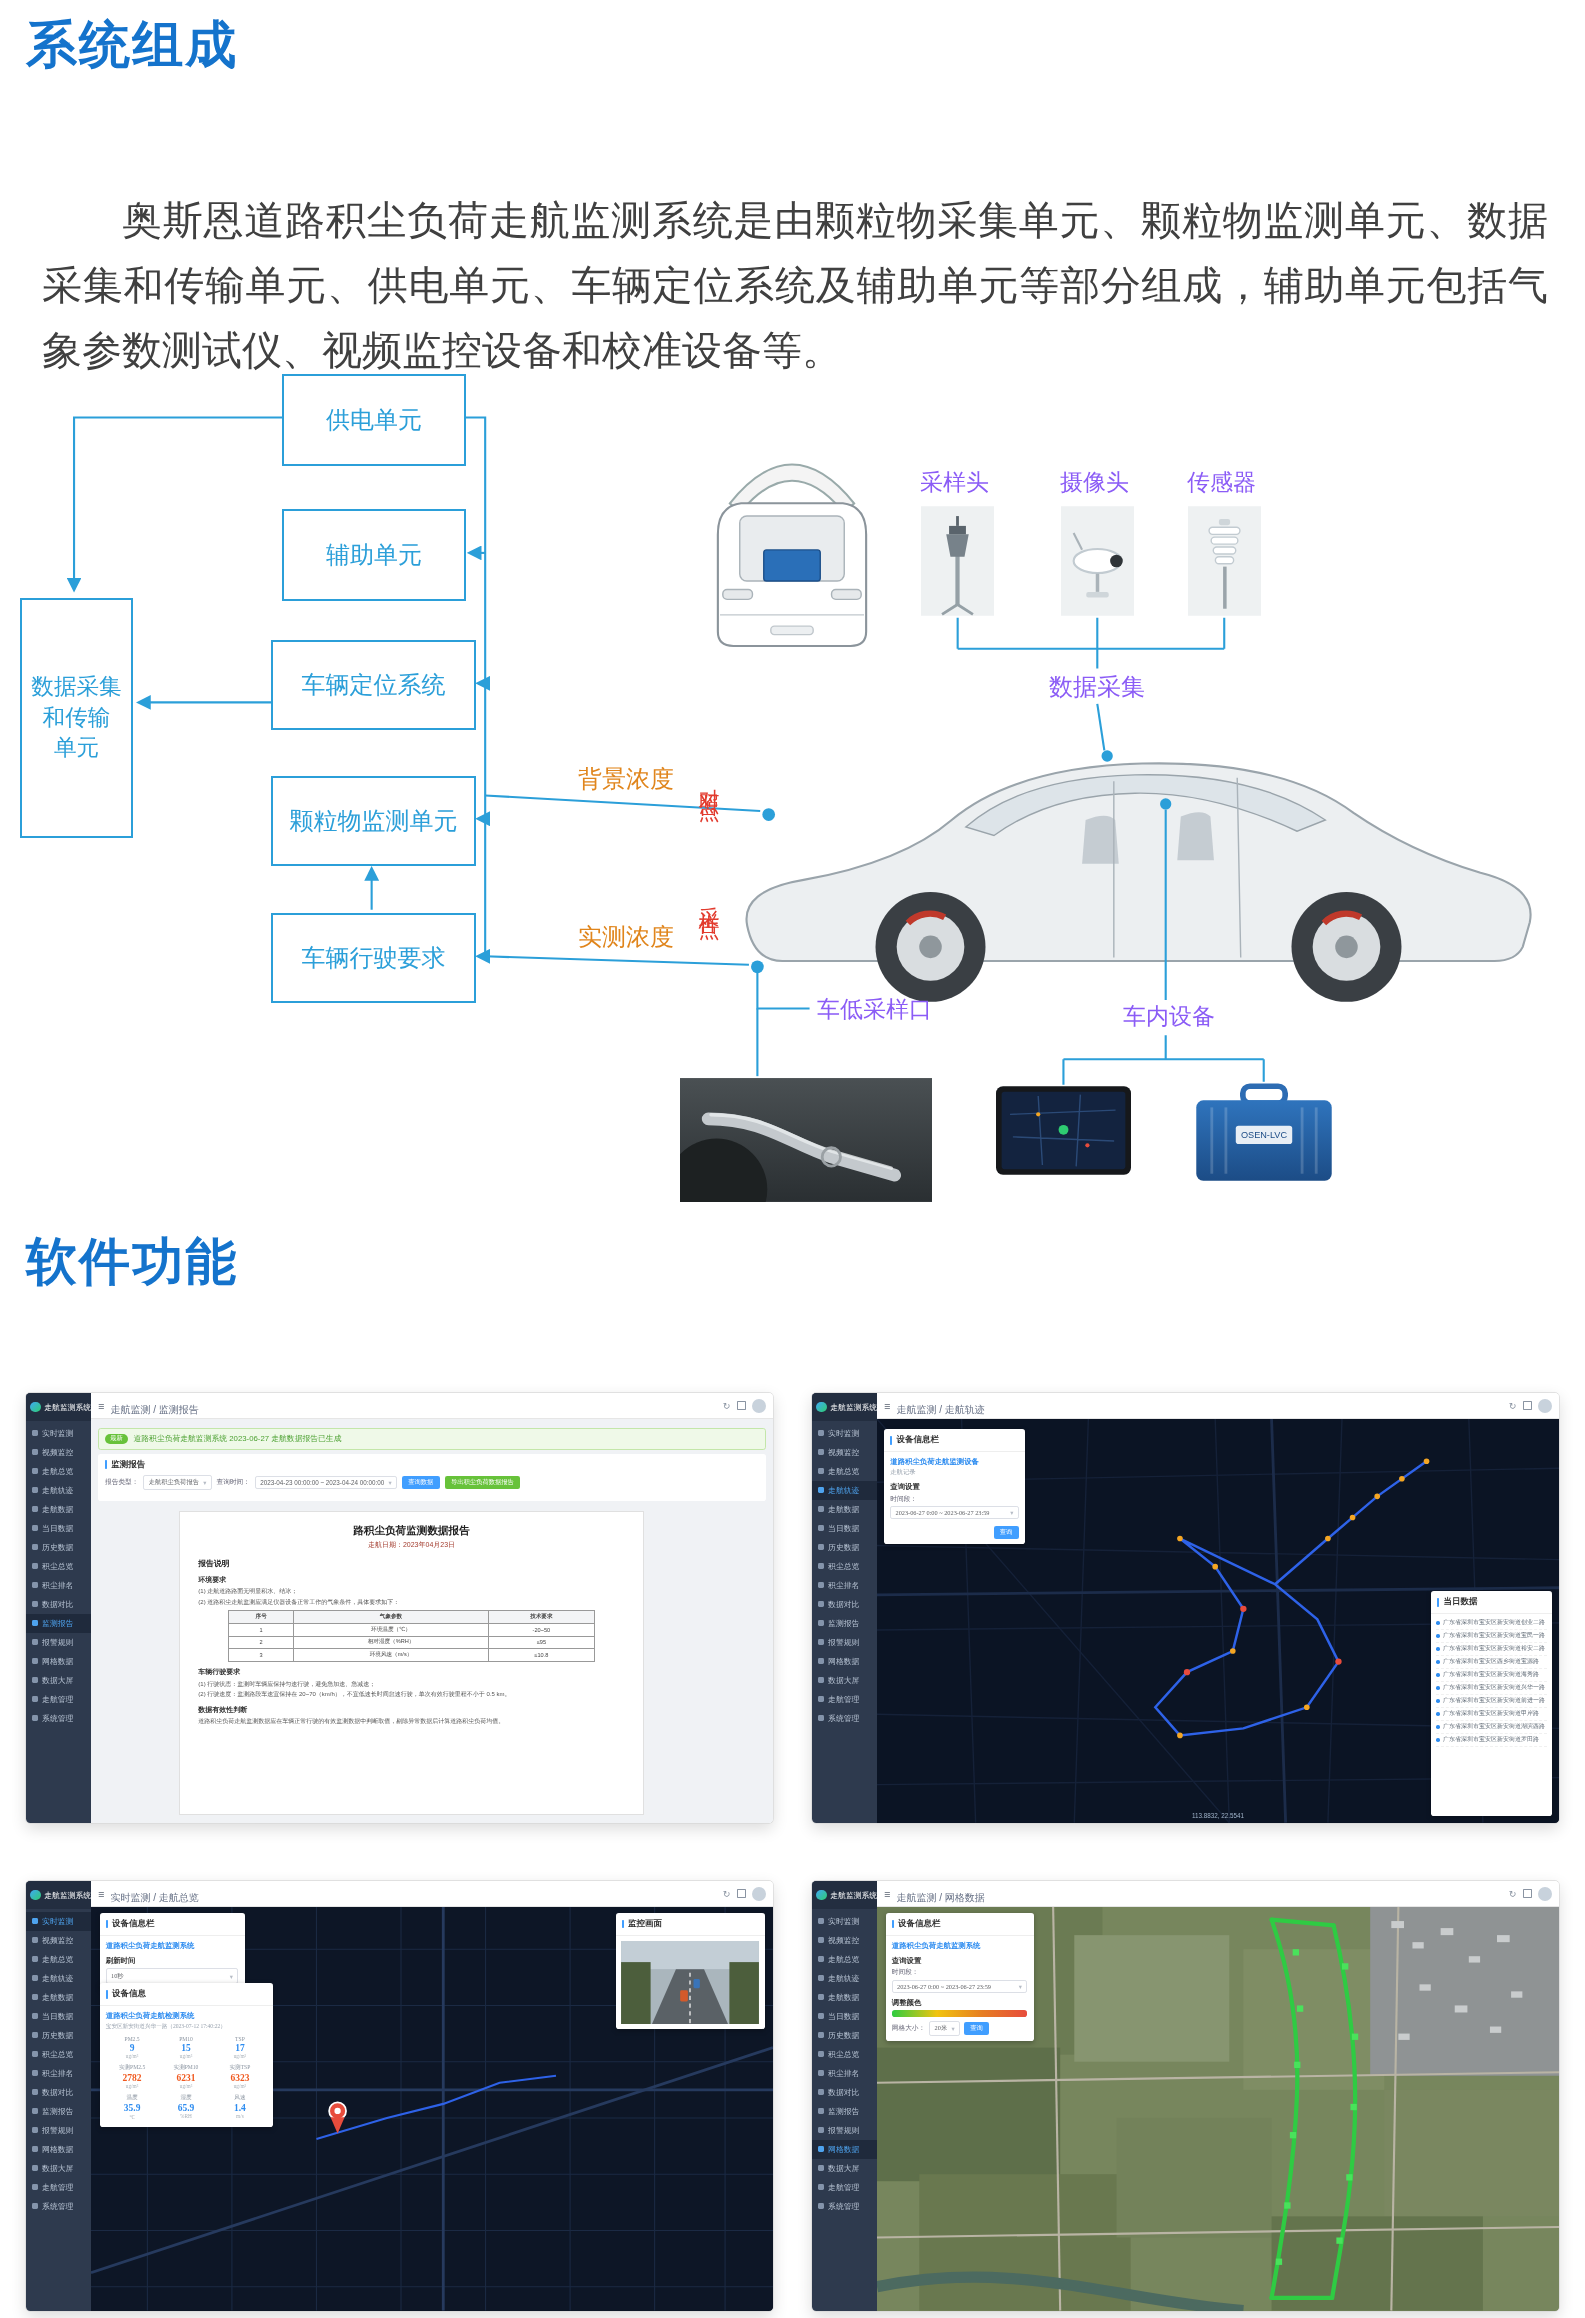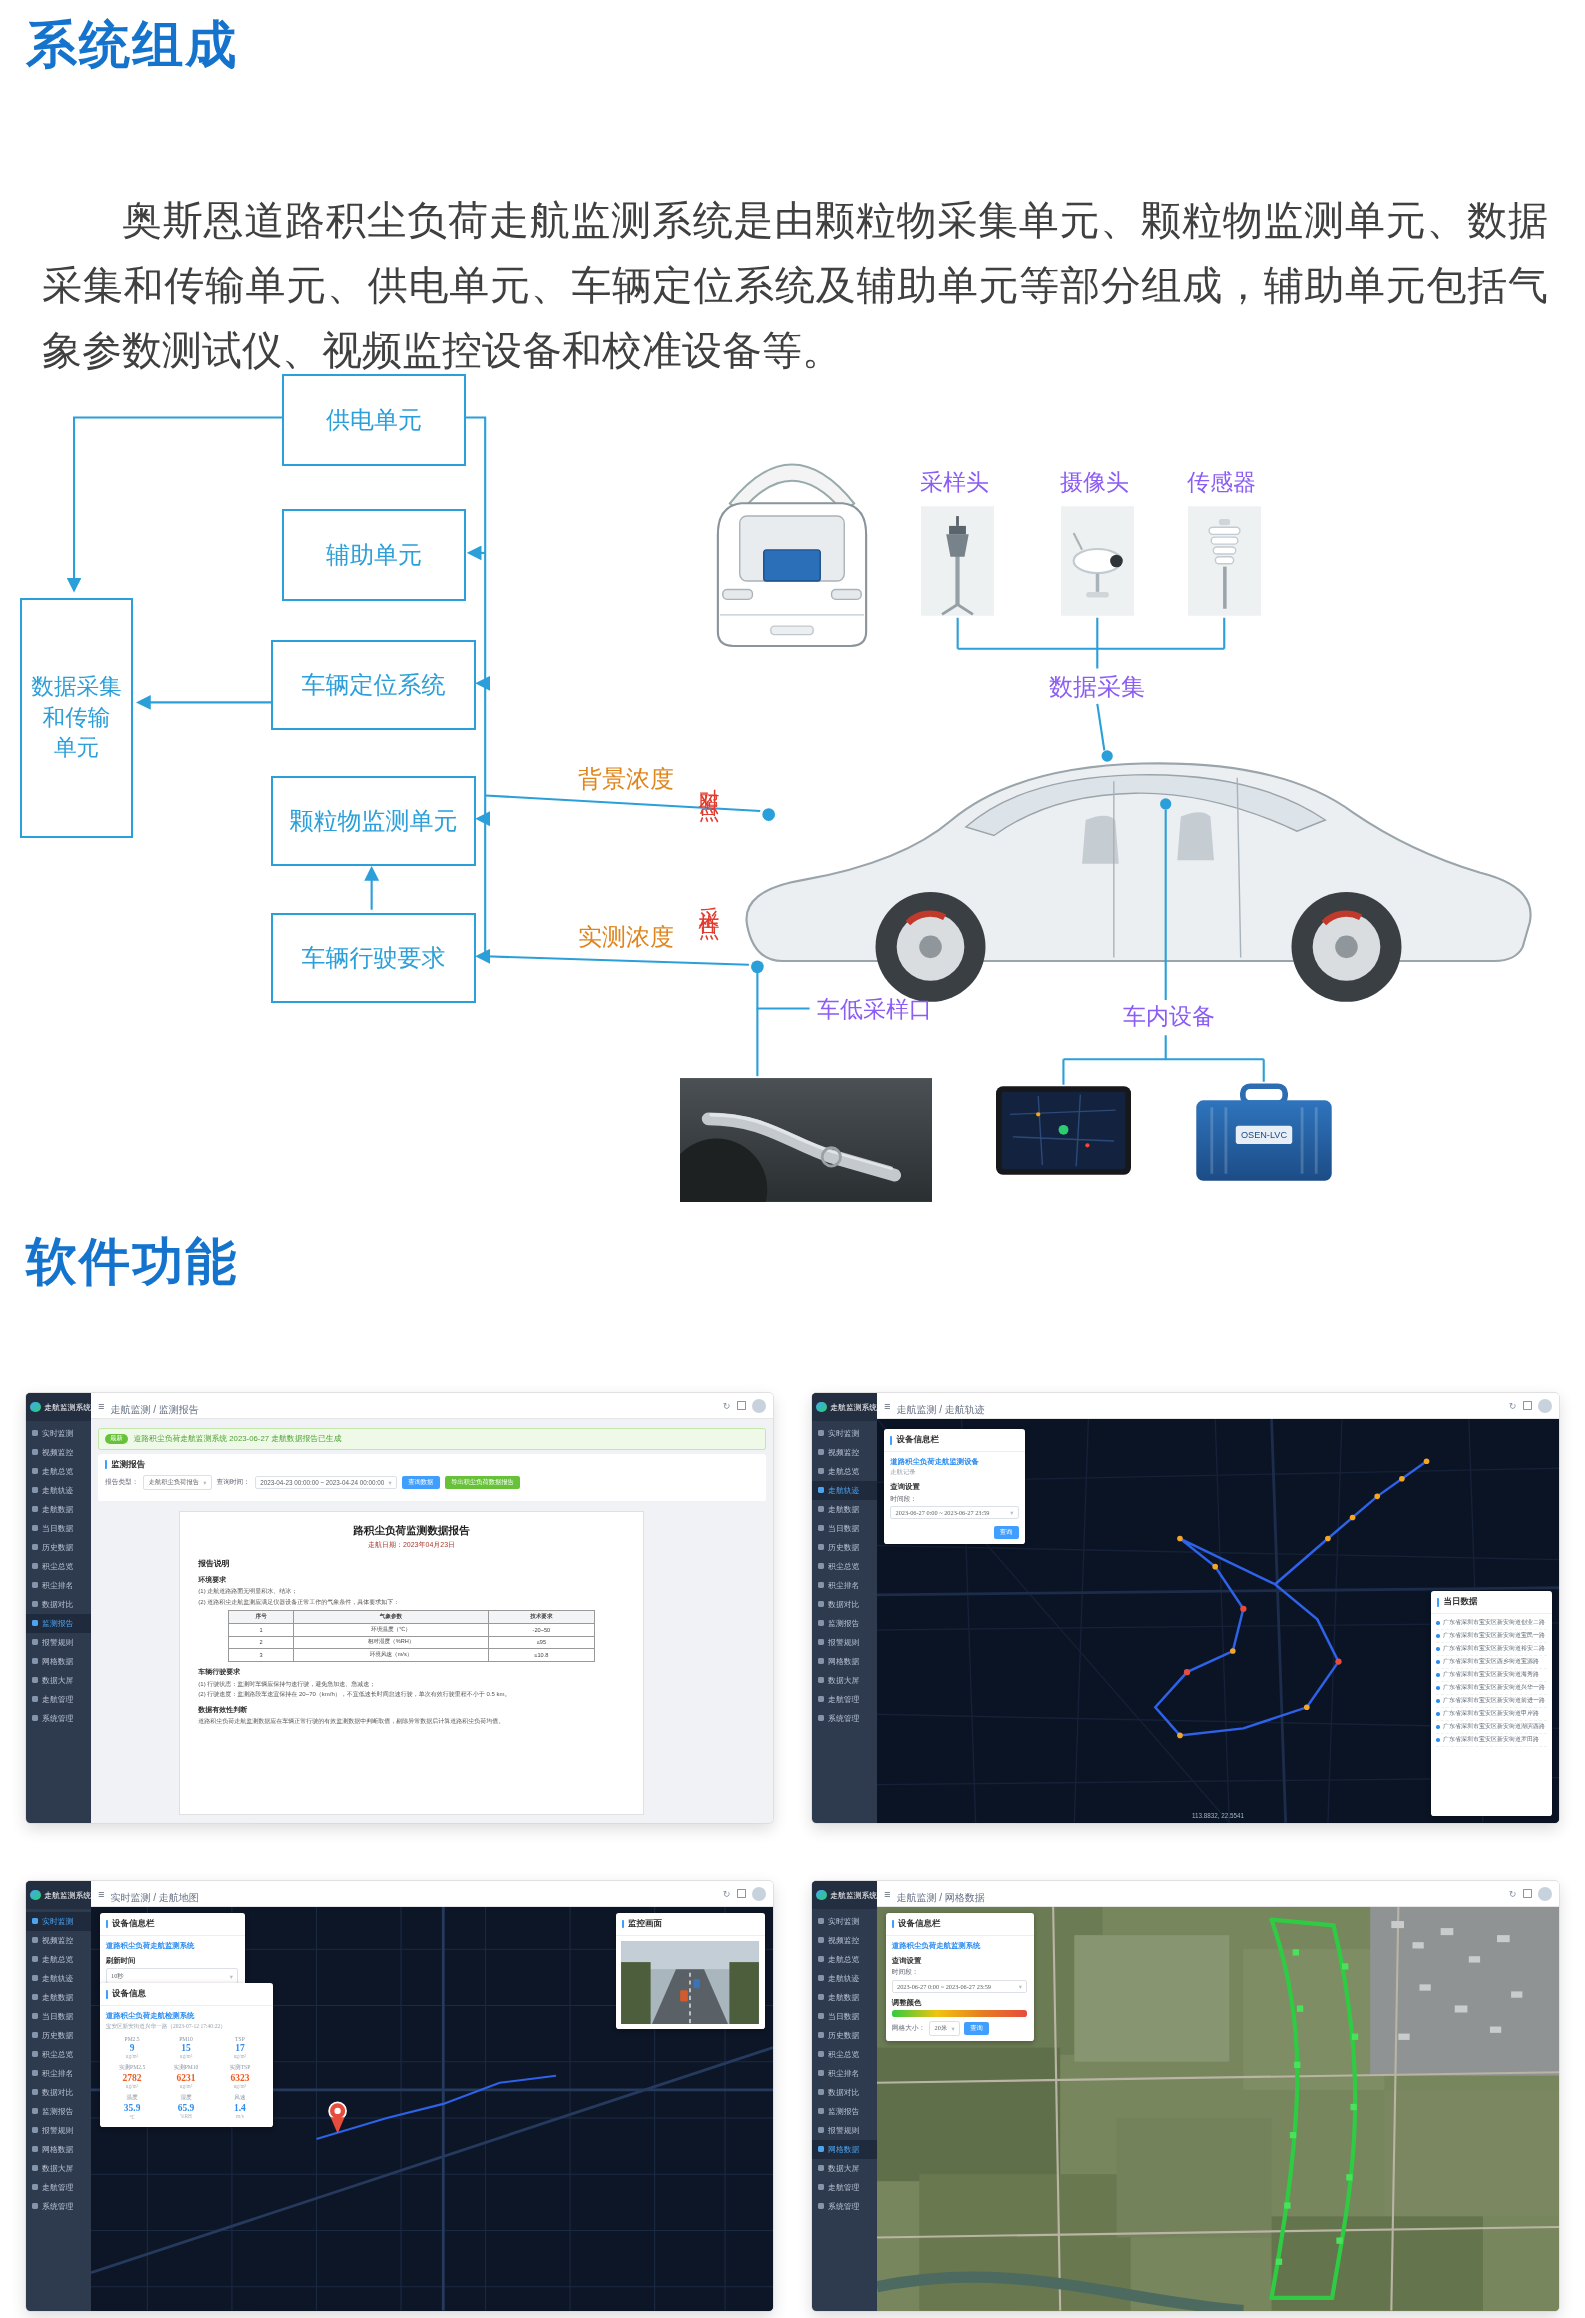--- a/index.html
+++ b/index.html
@@ -679,7 +679,7 @@
     <div class="shot-main">
       <div class="tbar">
         <span class="burger">≡</span>
-        <span class="crumb">实时监测 / 走航地图</span>
+        <span class="crumb">实时监测 / 走航总览</span>
         <span class="tico">↻</span>
         <span class="tico-sq"></span>
         <span class="avatar"></span>

